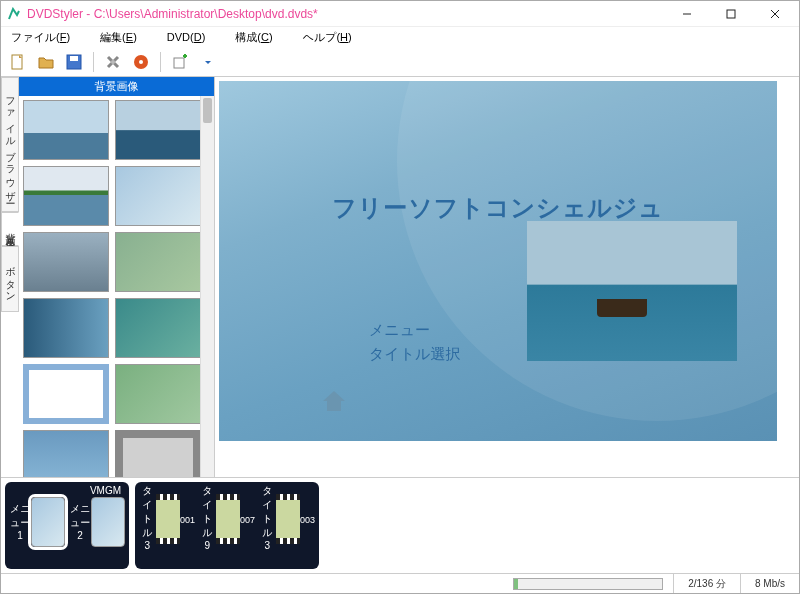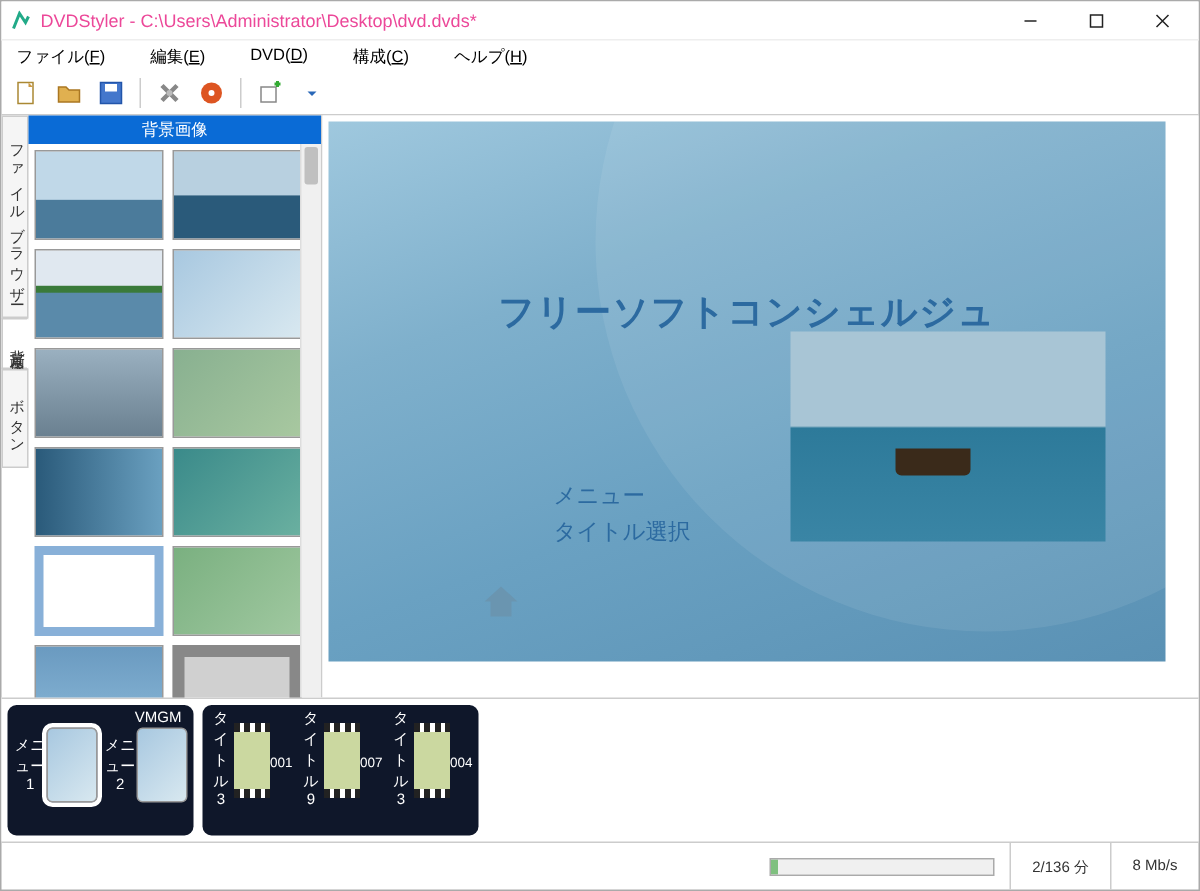--- a/index.html
+++ b/index.html
@@ -226,7 +226,7 @@
         <div class="tlcard">
           <div class="tlname">タイトル 3</div>
           <div class="film"></div>
-          <div class="tlnum">004</div>
+          <div class="tlnum">003</div>
         </div>
       </div>
     </div>

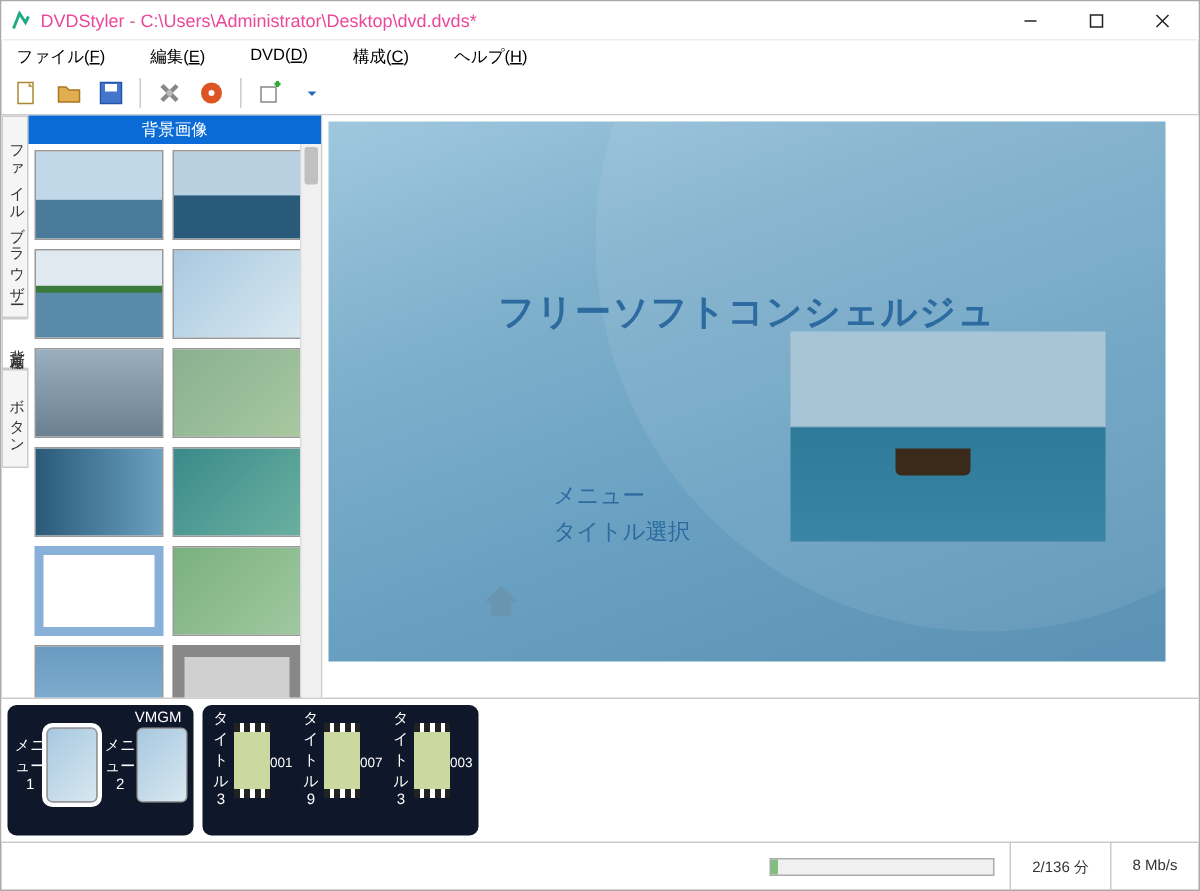--- a/index.html
+++ b/index.html
@@ -51,7 +51,7 @@
 .film::before,.film::after { content:""; position:absolute; left:0; right:0; height:6px; background:repeating-linear-gradient(90deg,#222 0 4px,#fff 4px 7px); }
 .film::before{ top:-6px; } .film::after{ bottom:-6px; }
 
-.statusbar { height:32px; border-top:1px solid #ccc; display:flex; align-items:center; font-size:10px; color:#333; }
+.statusbar { height:20px; border-top:1px solid #ccc; display:flex; align-items:center; font-size:10px; color:#333; }
 .stspacer { flex:1; }
 .stprog { width:150px; height:12px; border:1px solid #aaa; margin:0 10px; background:linear-gradient(90deg,#7fc07f 0 3%, #f0f0f0 3% 100%); }
 .stcell { padding:0 14px; border-left:1px solid #ccc; height:100%; display:flex; align-items:center; }

